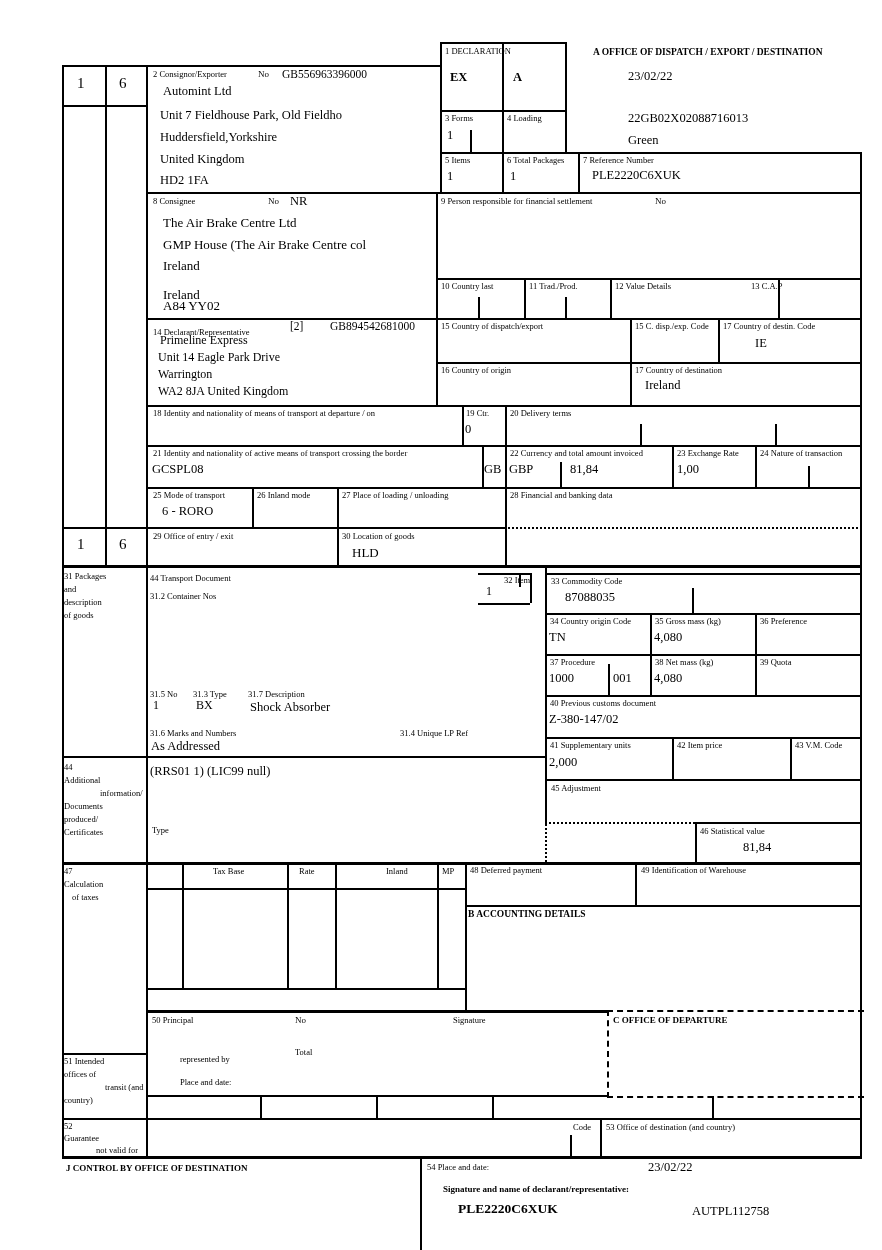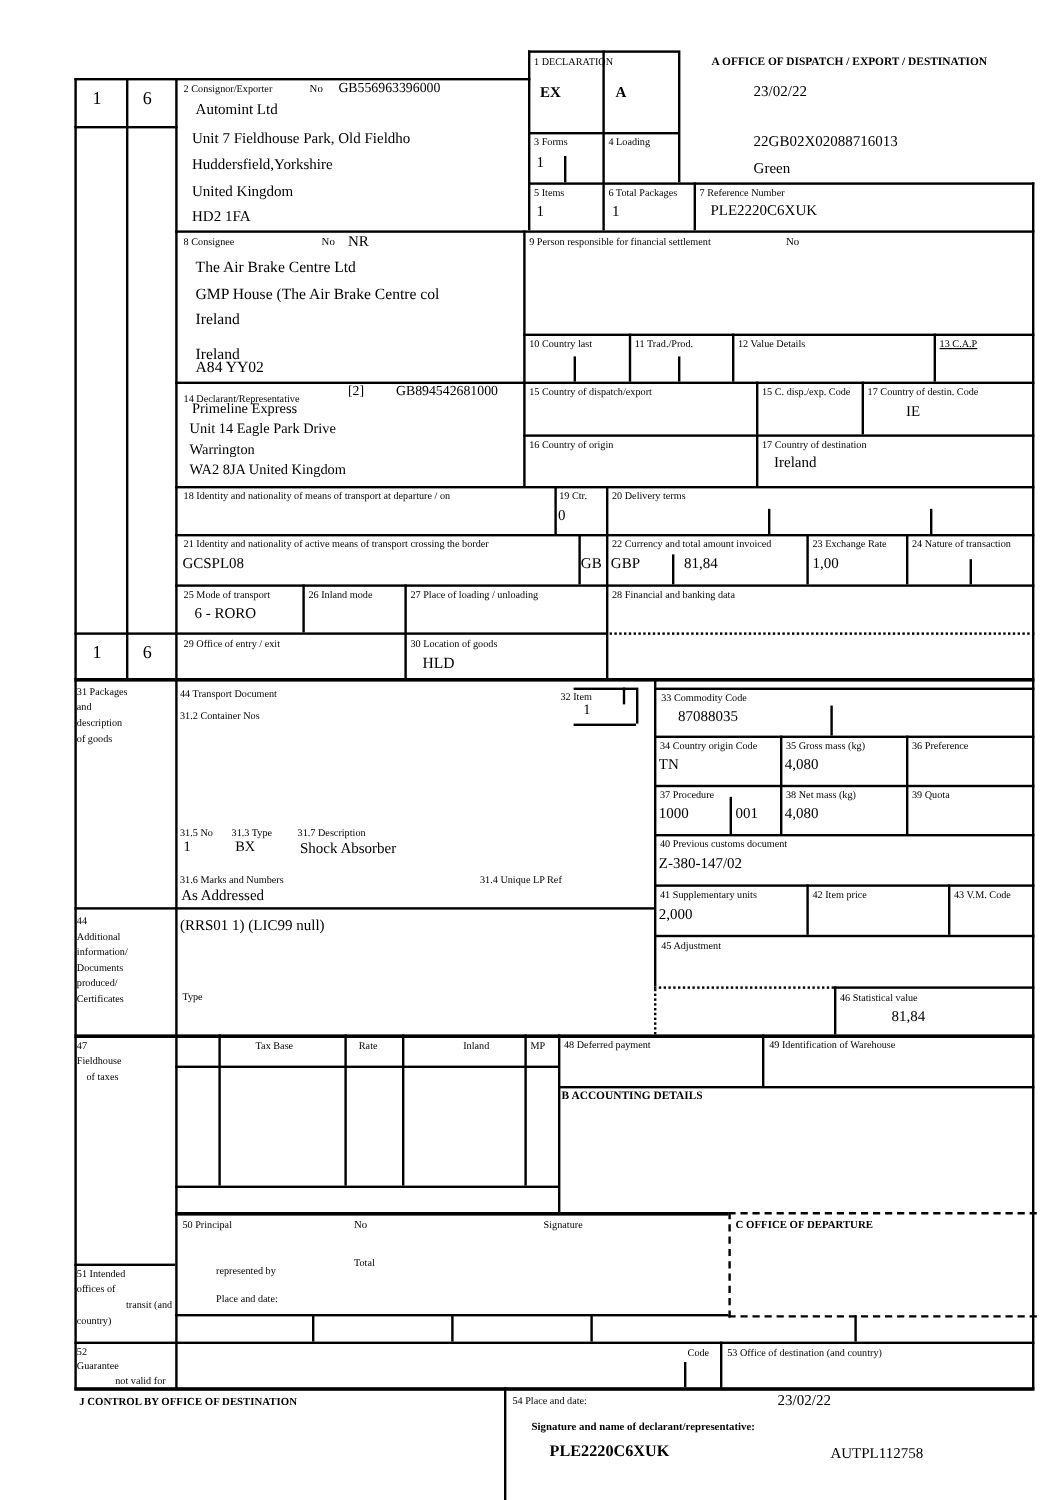--- a/index.html
+++ b/index.html
@@ -160,7 +160,7 @@
   <div class="lab" style="left:441px;top:282px;">10 Country last</div>
   <div class="lab" style="left:529px;top:282px;">11 Trad./Prod.</div>
   <div class="lab" style="left:615px;top:282px;">12 Value Details</div>
-  <div class="lab" style="left:783px;top:282px;text-decoration:underline;">13 C.A.P</div>
+  <div class="lab" style="left:751px;top:282px;">13 C.A.P</div>
 
   <div class="lab" style="left:153px;top:328px;">14 Declarant/Representative</div>
   <div class="val11" style="left:290px;top:320px;">[2]</div>

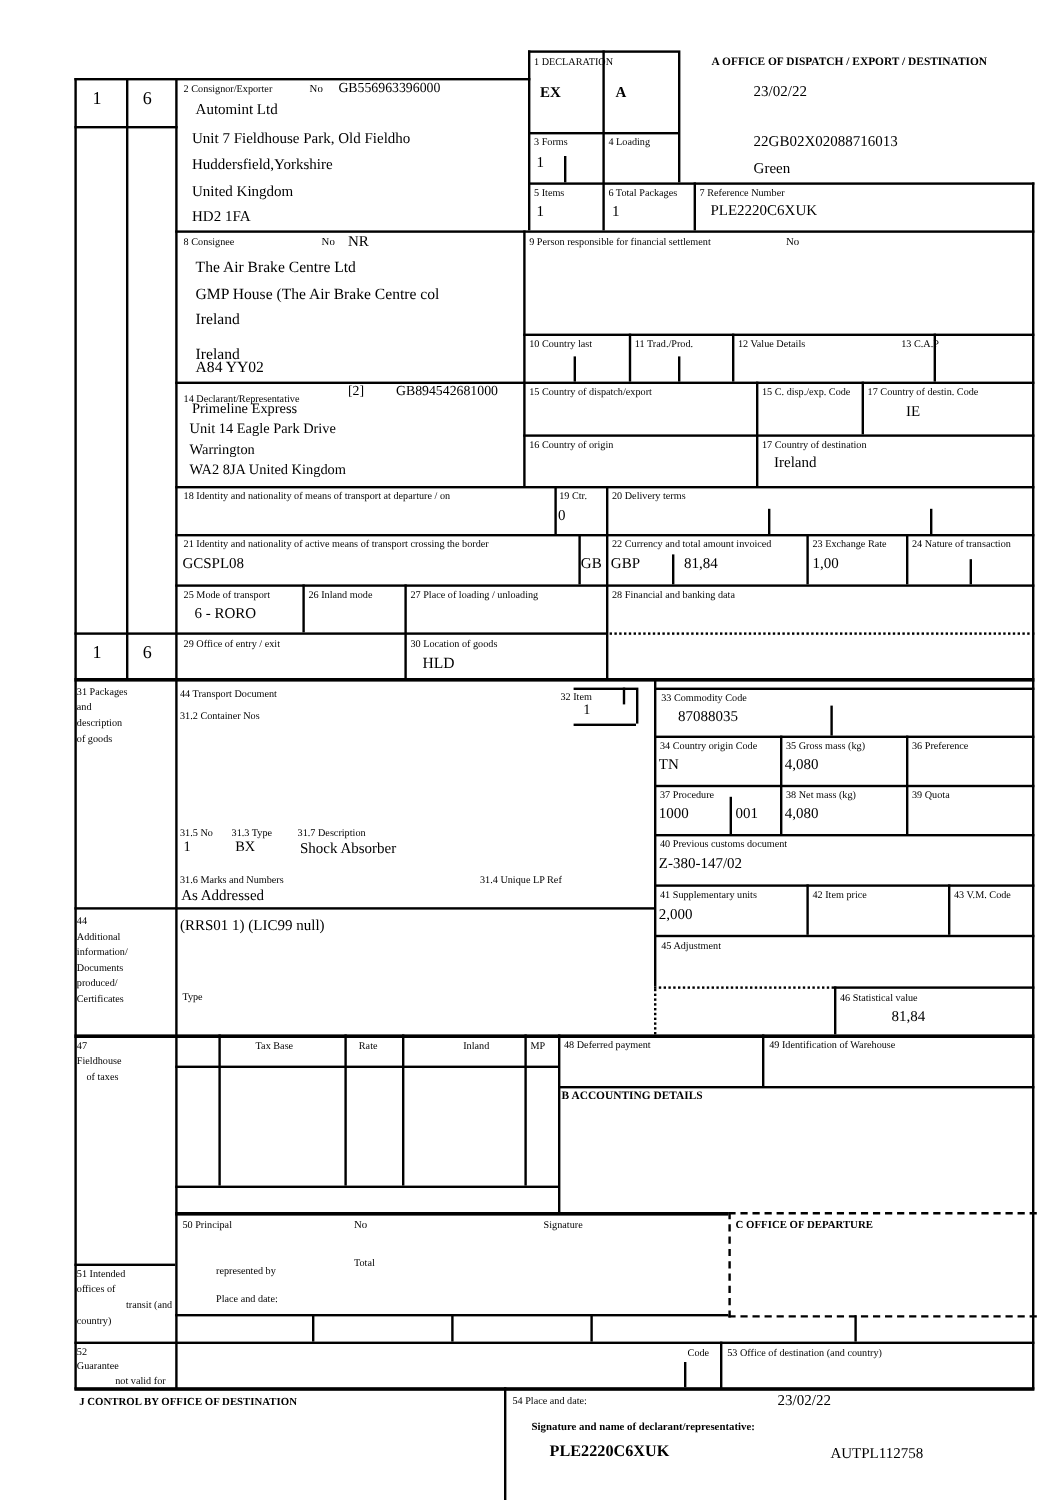--- a/index.html
+++ b/index.html
@@ -207,7 +207,7 @@
   <div class="lab" style="left:64px;top:611px;">of goods</div>
   <div class="lab" style="left:150px;top:574px;">44 Transport Document</div>
   <div class="lab" style="left:150px;top:592px;">31.2 Container Nos</div>
-  <div class="lab" style="left:467px;top:576px;text-align:right;">32 Item</div>
+  <div class="lab" style="left:504px;top:576px;text-align:right;">32 Item</div>
   <div class="val" style="left:486px;top:585px;font-size:12px;">1</div>
   <div class="lab" style="left:551px;top:577px;">33 Commodity Code</div>
   <div class="val" style="left:565px;top:591px;">87088035</div>

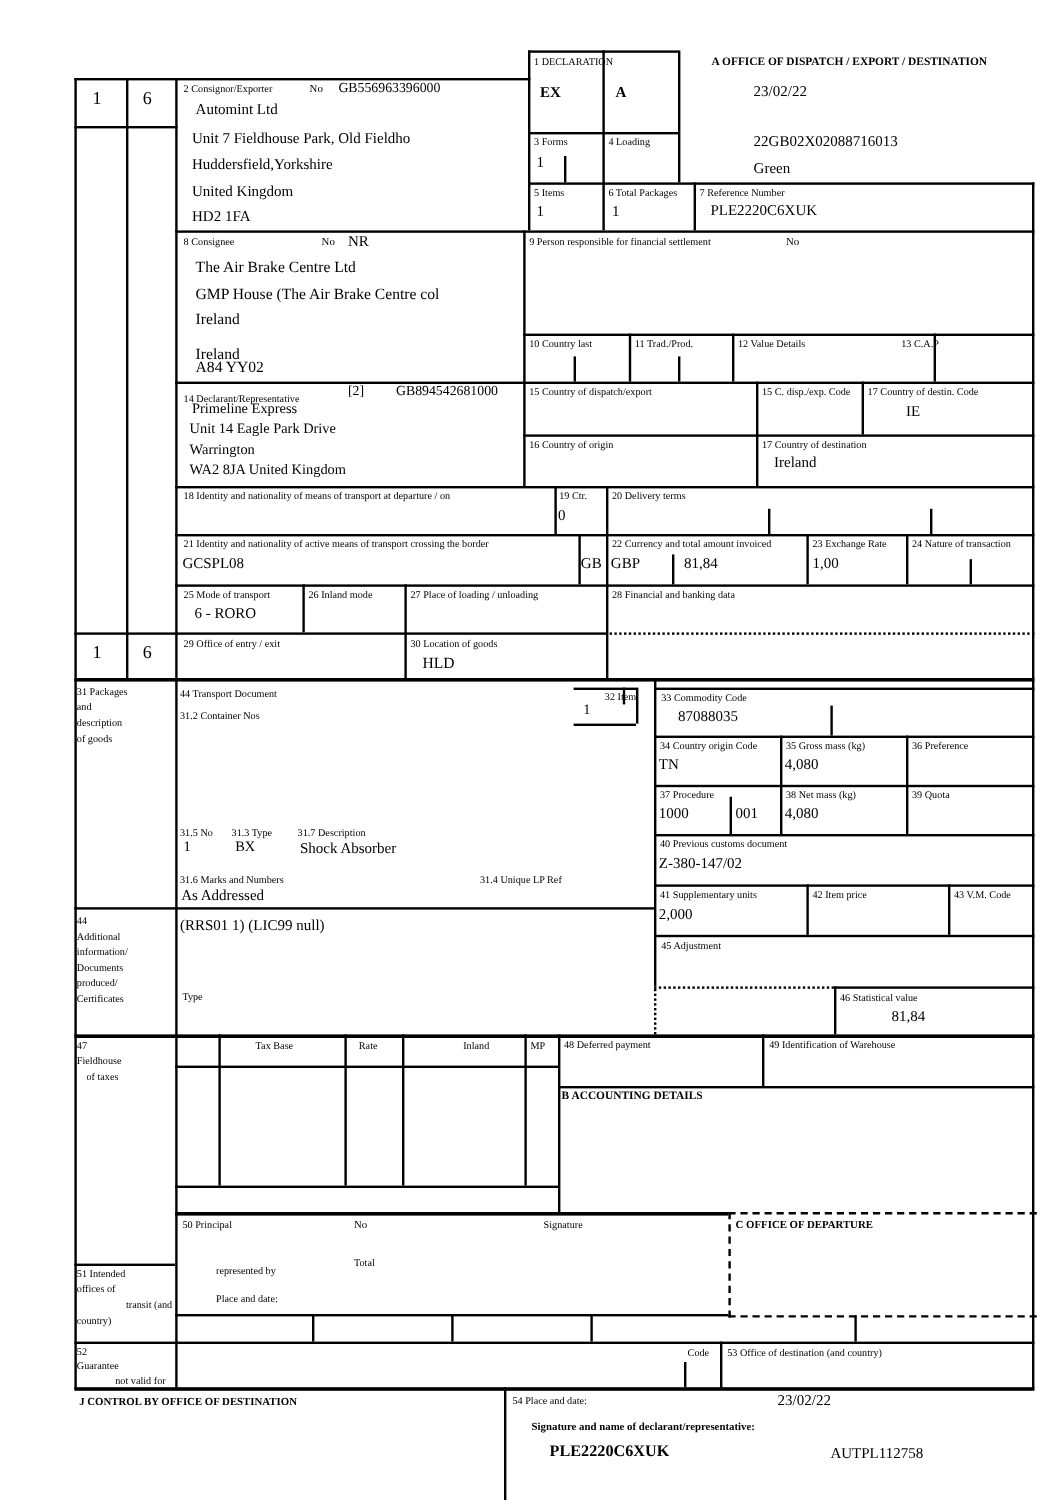--- a/index.html
+++ b/index.html
@@ -240,7 +240,7 @@
 
   <div class="lab" style="left:64px;top:763px;">44</div>
   <div class="lab" style="left:64px;top:776px;">Additional</div>
-  <div class="lab" style="left:64px;top:789px;">information/</div>
+  <div class="lab" style="left:64px;top:789px;padding-left:36px;">information/</div>
   <div class="lab" style="left:64px;top:802px;">Documents</div>
   <div class="lab" style="left:64px;top:815px;">produced/</div>
   <div class="lab" style="left:64px;top:828px;">Certificates</div>

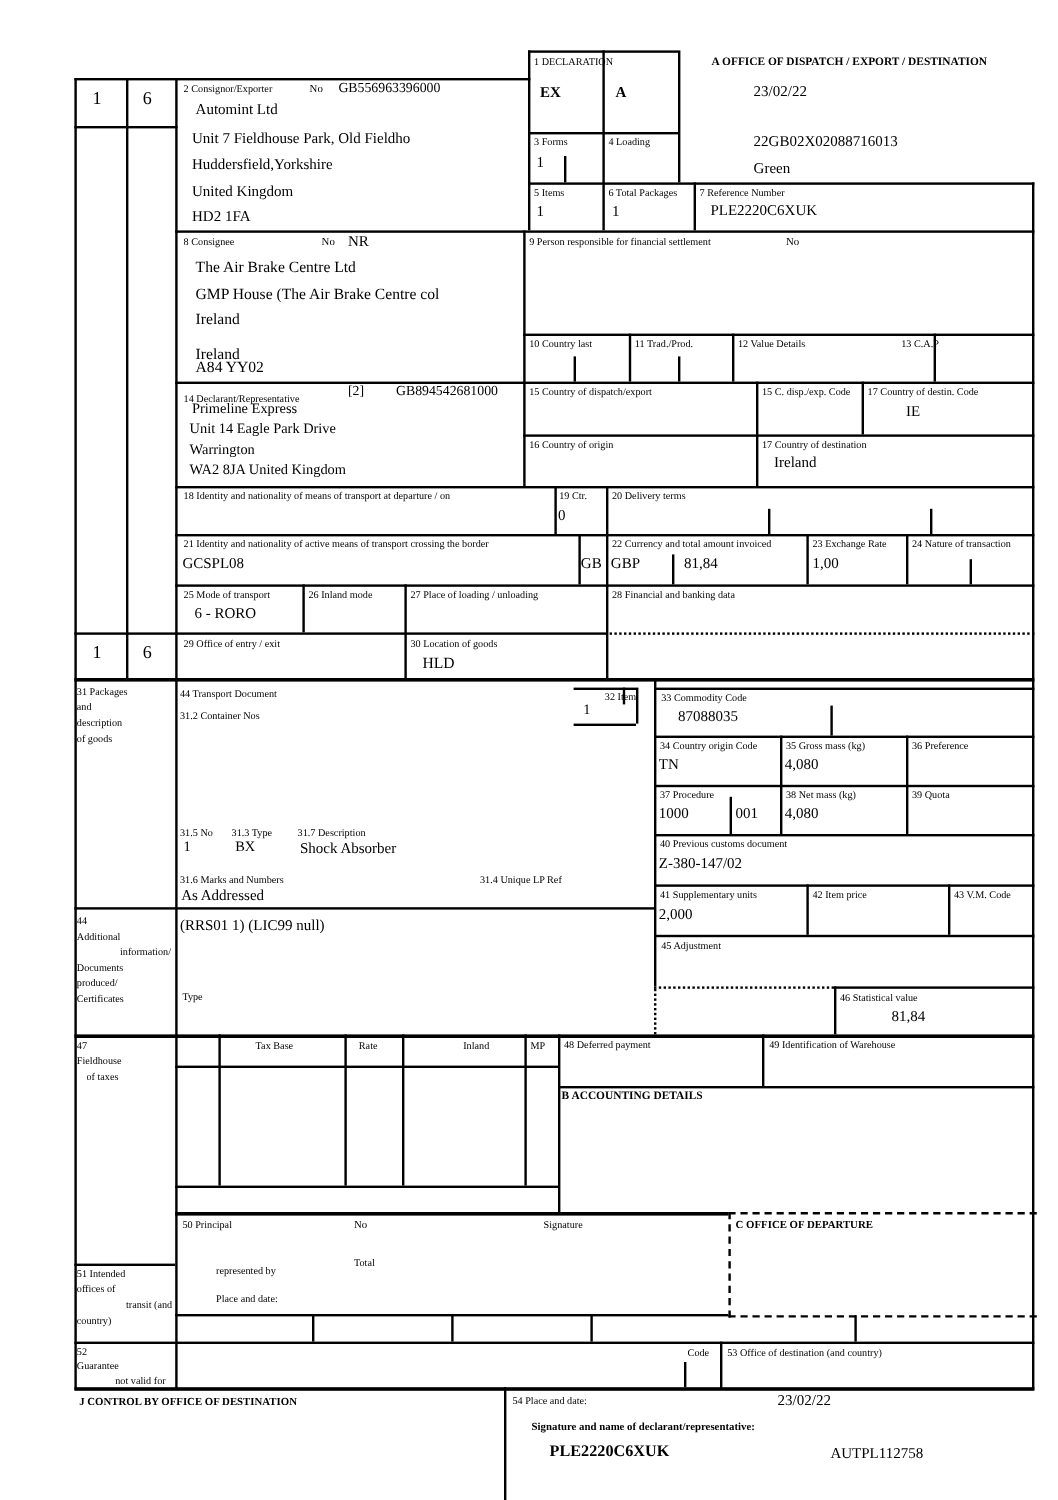--- a/index.html
+++ b/index.html
@@ -250,7 +250,7 @@
   <div class="val" style="left:743px;top:841px;">81,84</div>
 
   <div class="lab" style="left:64px;top:867px;">47</div>
-  <div class="lab" style="left:64px;top:880px;">Fieldhouse</div>
+  <div class="lab" style="left:64px;top:880px;">Calculation</div>
   <div class="lab" style="left:72px;top:893px;">of taxes</div>
   <div class="lab" style="left:152px;top:826px;">Type</div>
   <div class="lab" style="left:213px;top:867px;">Tax Base</div>

